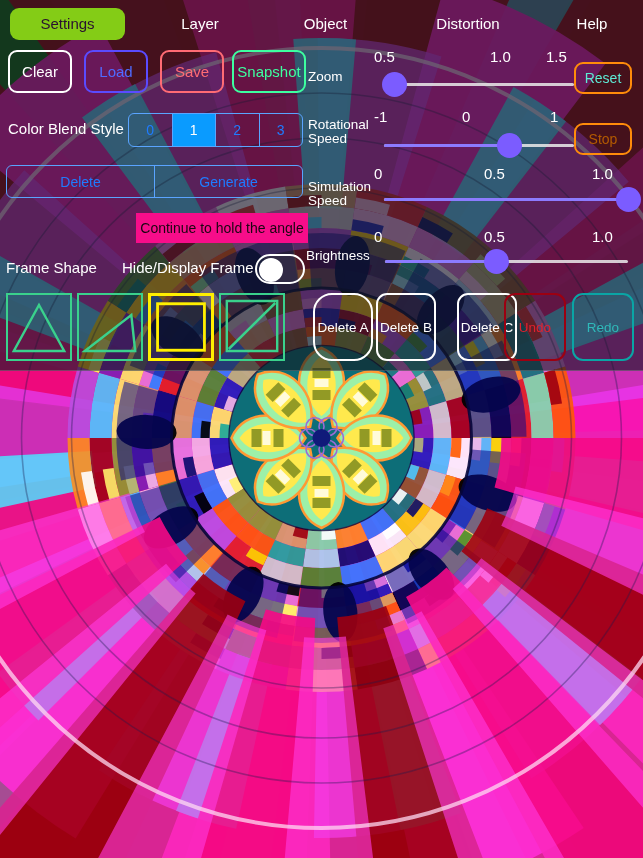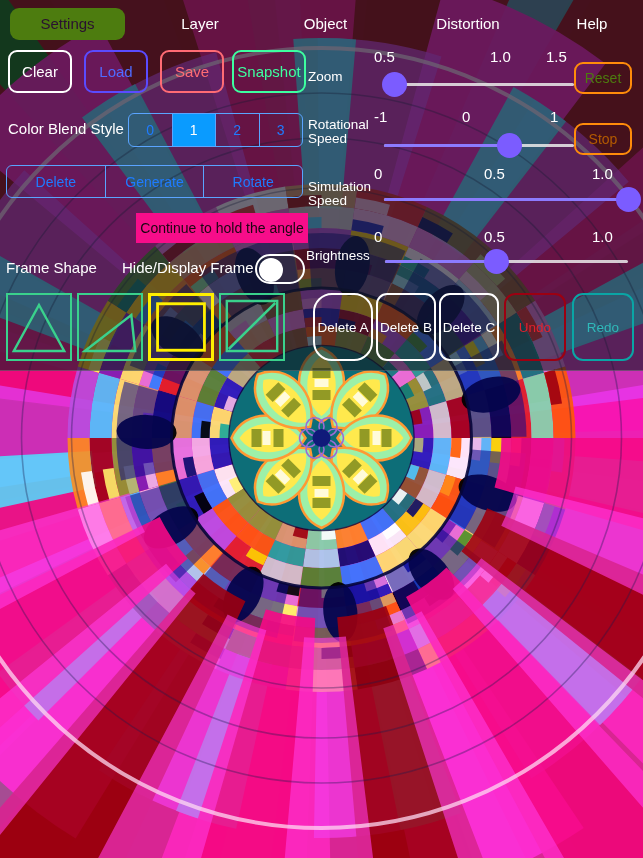--- a/index.html
+++ b/index.html
@@ -32,7 +32,7 @@
     white-space:nowrap;
   }
   .tab.active{
-    background:#4d7c0f;border-radius:9px;color:#2a1030;font-weight:400;
+    background:#84cc16;border-radius:9px;color:#2a1030;font-weight:400;
   }
 
   

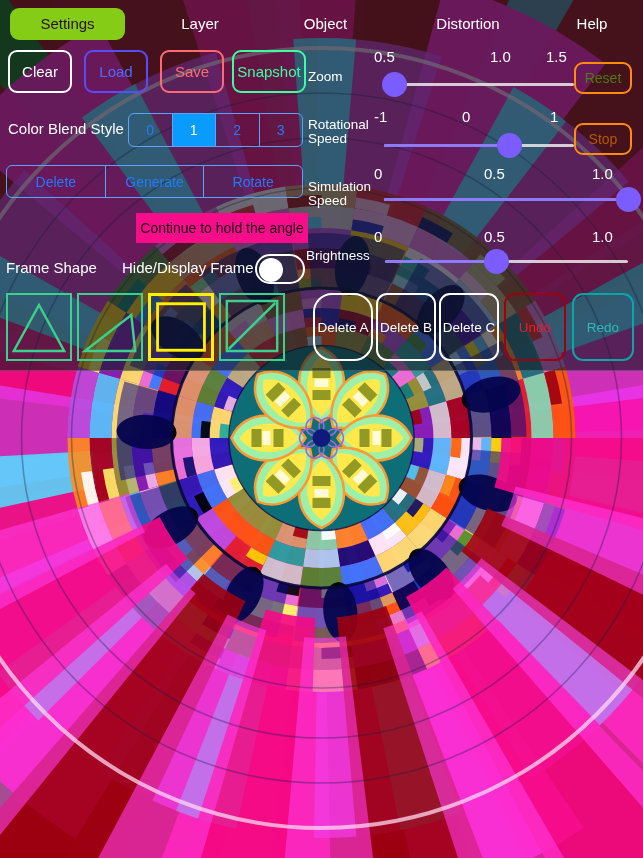--- a/index.html
+++ b/index.html
@@ -600,7 +600,7 @@
         <div class="ticklbl" style="left: 546px; top: 48px;">1.5</div>
         <div class="track" style="left: 384px; top: 83px; width: 190px;"></div>
         <div class="thumb" style="left: 381.95px; top: 72px;"></div>
-        <div class="obtn" style="left: 574px; top: 62px; width: 58px; height: 32px; border-color: rgb(255, 140, 10); color: #4d7c0f; font-size: 14px;">Reset</div>
+        <div class="obtn" style="left: 574px; top: 62px; width: 58px; height: 32px; border-color: rgb(255, 140, 10); color: #5eead4; font-size: 14px;">Reset</div>
         <div class="slider-label" style="left: 308px; top: 118px;">Rotational
 Speed</div>
         <div class="ticklbl" style="left: 374px; top: 108px;">-1</div>

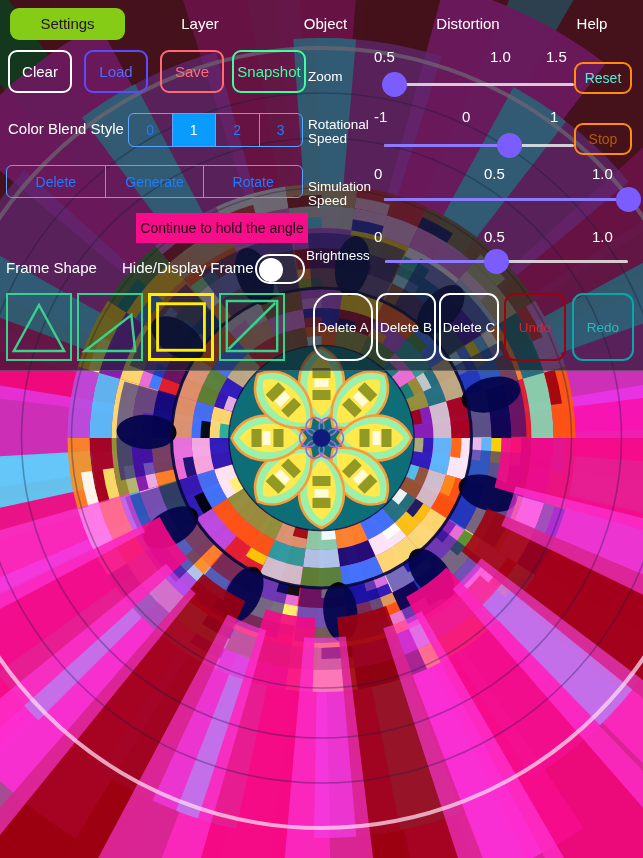--- a/index.html
+++ b/index.html
@@ -590,7 +590,6 @@
     <div class="seg" id="objseg" style="left:6px;top:165px;width:297px;height:33px;">
         <div class="segi">Delete</div>
         <div class="segi">Generate</div>
-        <div class="segi">Rotate</div>
       </div>
 
     <div id="sliders">

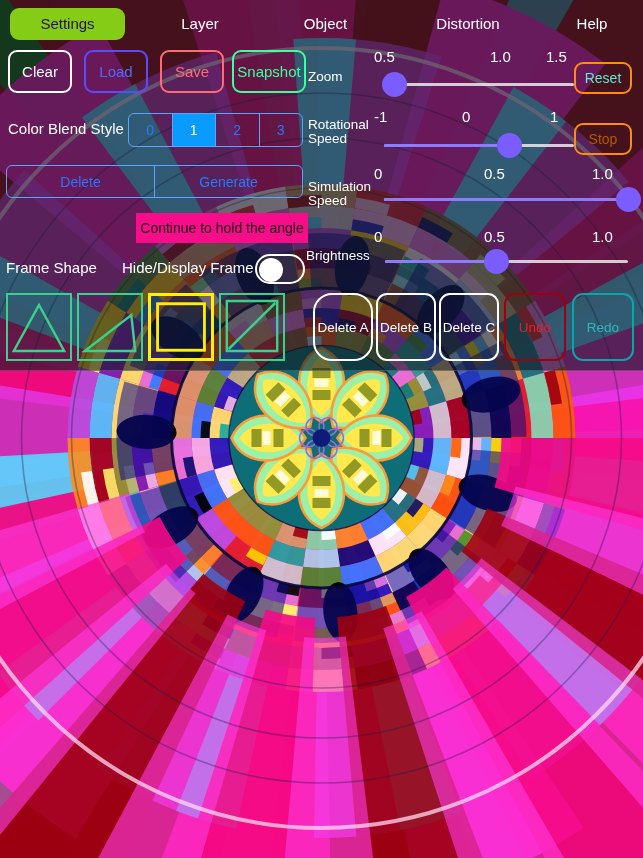--- a/index.html
+++ b/index.html
@@ -666,7 +666,7 @@
     <div id="editbtns">
         <div class="obtn" style="left: 313px; top: 293px; width: 60px; height: 68px; border-color: rgb(255, 255, 255); color: rgb(255, 255, 255); font-size: 13.5px; border-radius: 19px;">Delete A</div>
         <div class="obtn" style="left: 376px; top: 293px; width: 60px; height: 68px; border-color: rgb(255, 255, 255); color: rgb(255, 255, 255); font-size: 13.5px; border-radius: 11px;">Delete B</div>
-        <div class="obtn" style="left: 439px; top: 293px; width: 60px; height: 68px; border-color: rgb(255, 255, 255); color: rgb(255, 255, 255); font-size: 13.5px; border-radius: 11px;">Delete C</div>
+        <div class="obtn" style="left: 457px; top: 293px; width: 60px; height: 68px; border-color: rgb(255, 255, 255); color: rgb(255, 255, 255); font-size: 13.5px; border-radius: 11px;">Delete C</div>
         <div class="obtn" style="left: 504px; top: 293px; width: 62px; height: 68px; border-color: rgb(156, 0, 17); color: rgb(224, 34, 46); font-size: 13.5px; border-radius: 11px;">Undo</div>
         <div class="obtn" style="left: 572px; top: 293px; width: 62px; height: 68px; border-color: rgb(10, 165, 165); color: rgb(47, 185, 185); font-size: 13.5px; border-radius: 11px;">Redo</div>
       </div>

